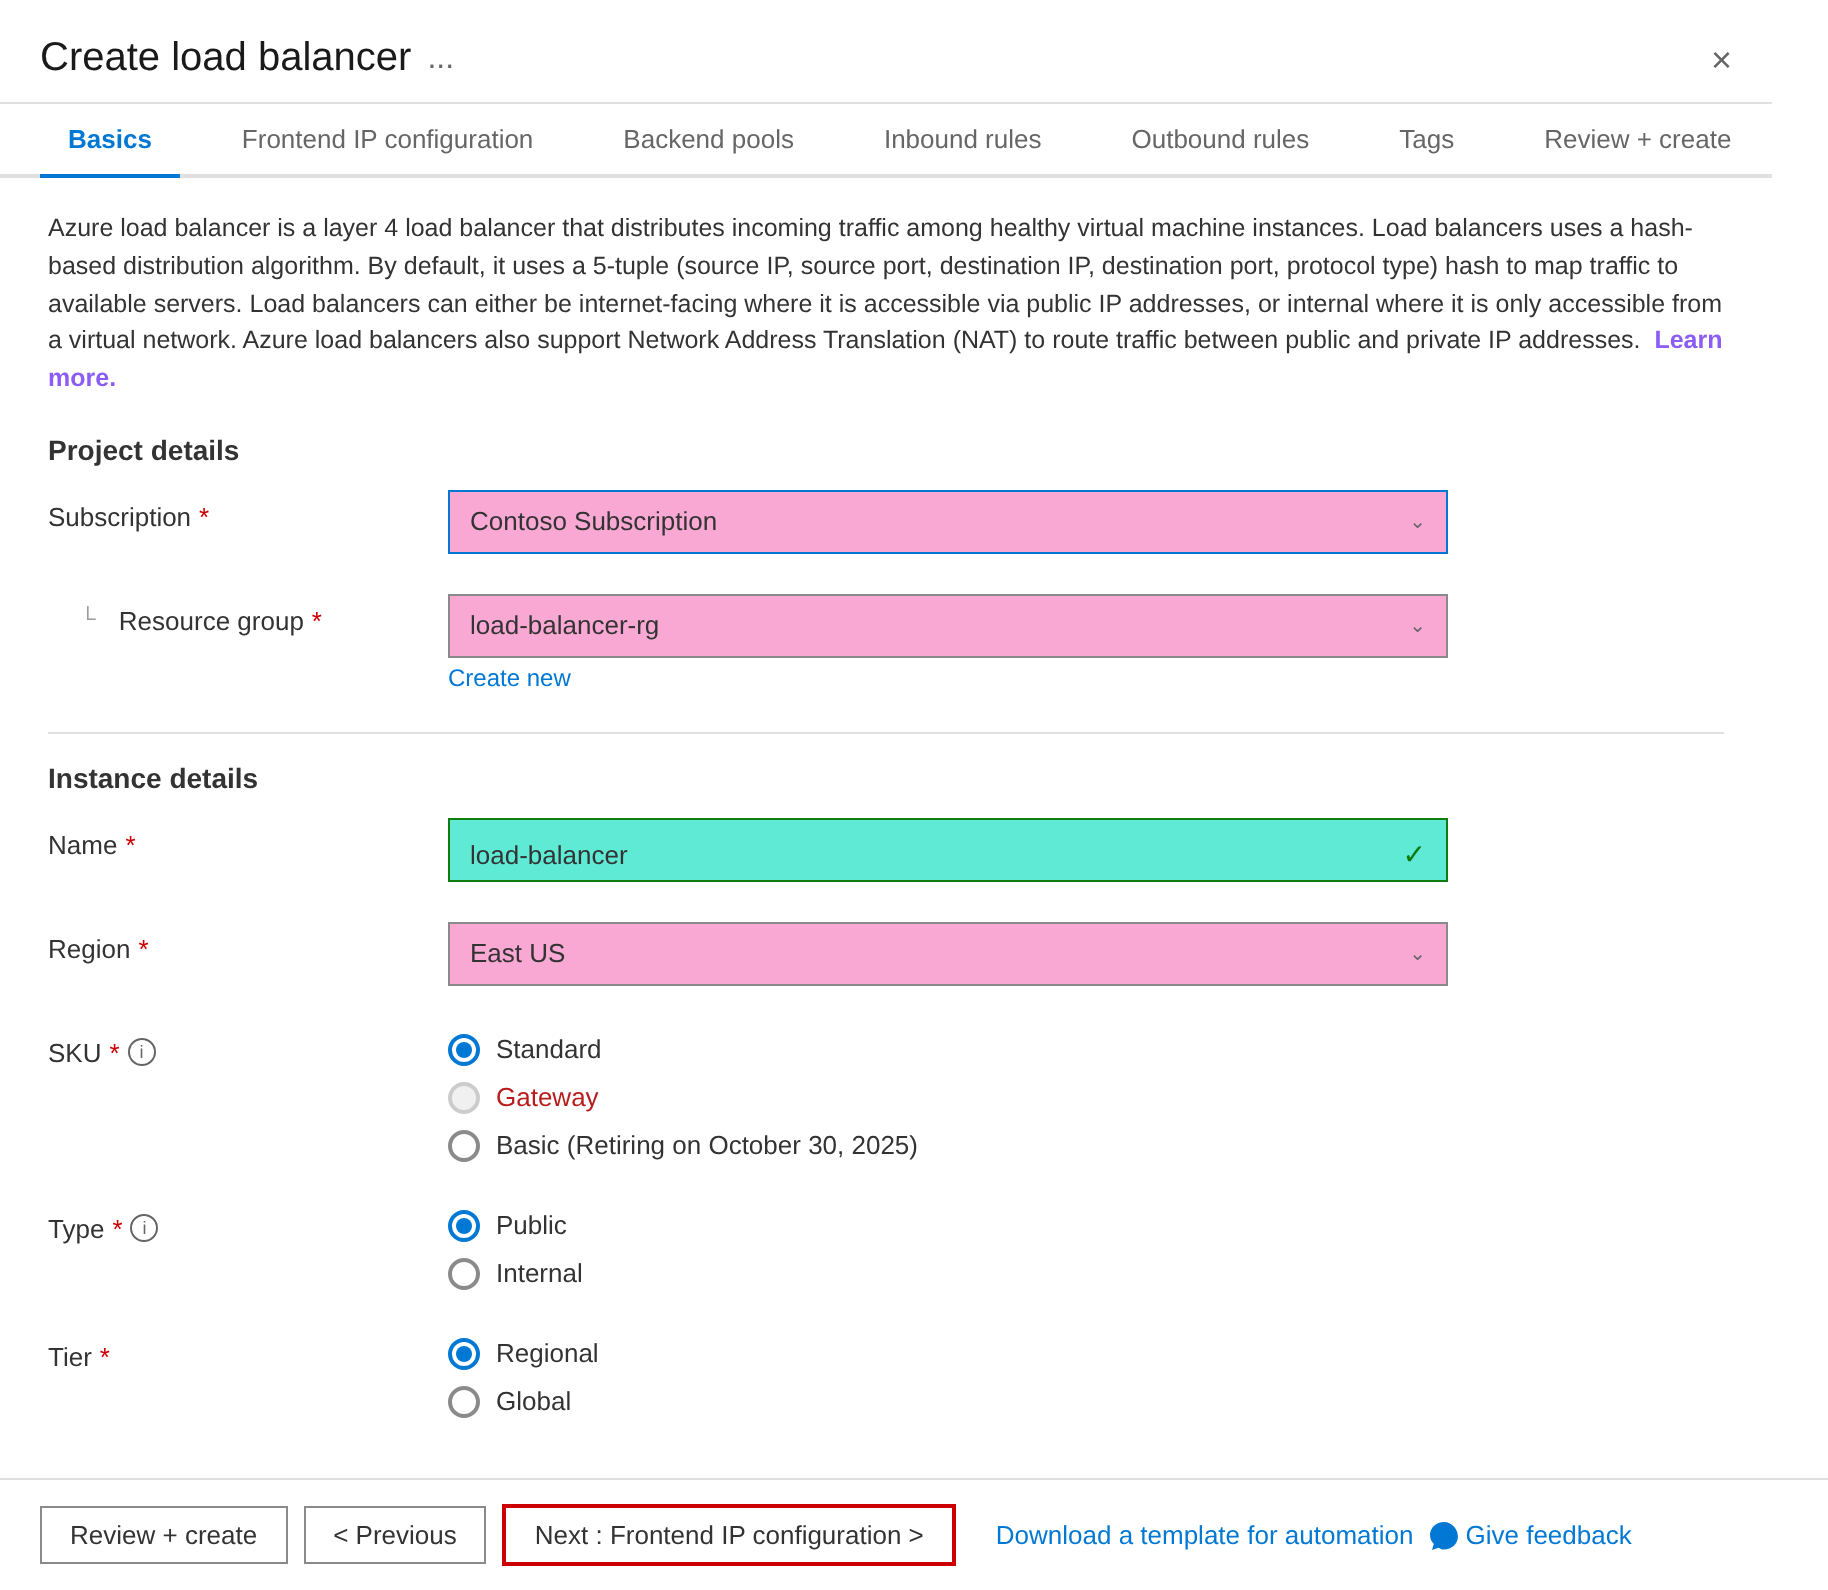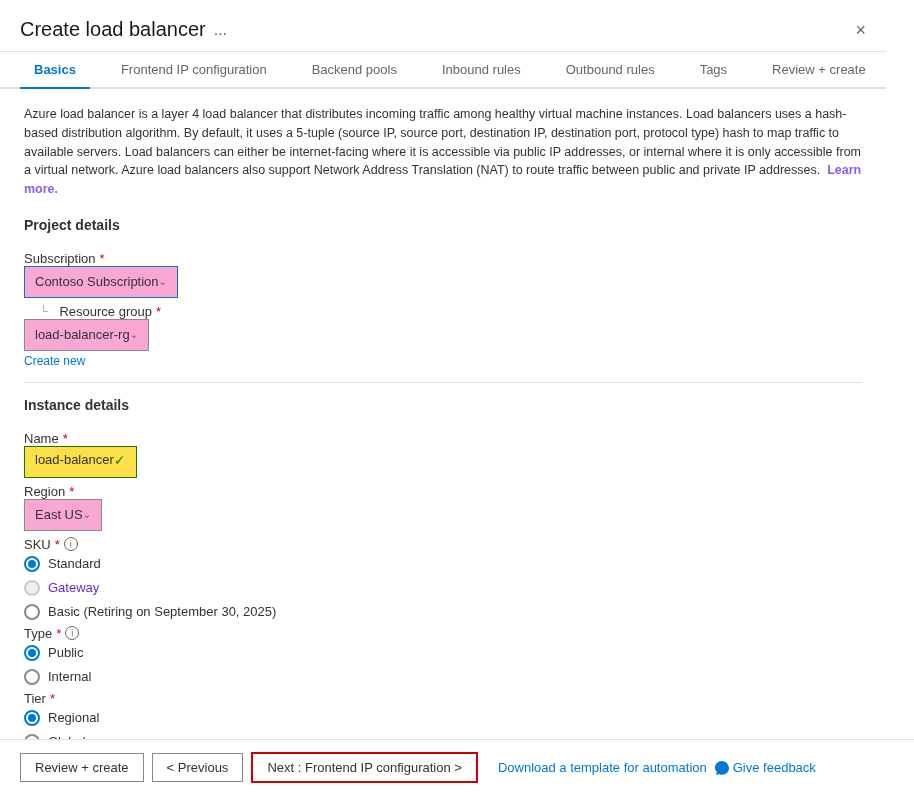--- a/index.html
+++ b/index.html
@@ -23,7 +23,7 @@
 
     .section-title { font-weight: 600; font-size: 14px; margin-bottom: 12px; margin-top: 4px; }
 
-    .form-row { display: flex; align-items: flex-start; margin-bottom: 0; min-height: 32px; flex-direction: column; }
+    .form-row { display: flex; align-items: flex-start; margin-bottom: 20px; min-height: 32px; }
     .form-label { width: 200px; min-width: 200px; padding-top: 6px; font-size: 13px; color: #333; display: flex; align-items: center; gap: 4px; }
     .required { color: #c00; }
     .info-icon { display: inline-flex; align-items: center; justify-content: center; width: 14px; height: 14px; border: 1px solid #666; border-radius: 50%; font-size: 9px; color: #666; cursor: pointer; }

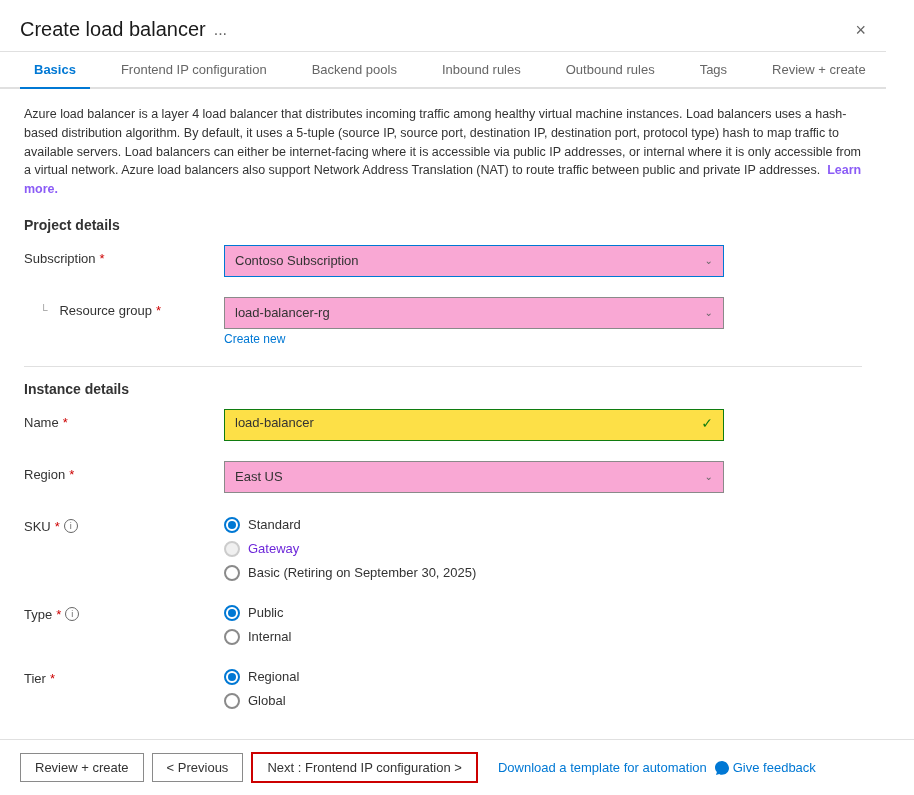--- a/index.html
+++ b/index.html
@@ -34,7 +34,7 @@
     .select-box.normal { border-color: #8a8a8a; }
     .select-chevron { font-size: 10px; color: #666; }
 
-    .input-box { display: flex; align-items: flex-start; border: 1px solid #8a8a8a; padding: 5px 10px; min-height: 32px; background: #fde047; font-size: 13px; }
+    .input-box { display: flex; align-items: flex-end; border: 1px solid #8a8a8a; padding: 5px 10px; min-height: 32px; background: #5eead4; font-size: 13px; }
     .input-valid { border-color: #107c10; }
     .checkmark { color: #107c10; margin-left: auto; font-size: 14px; }
 

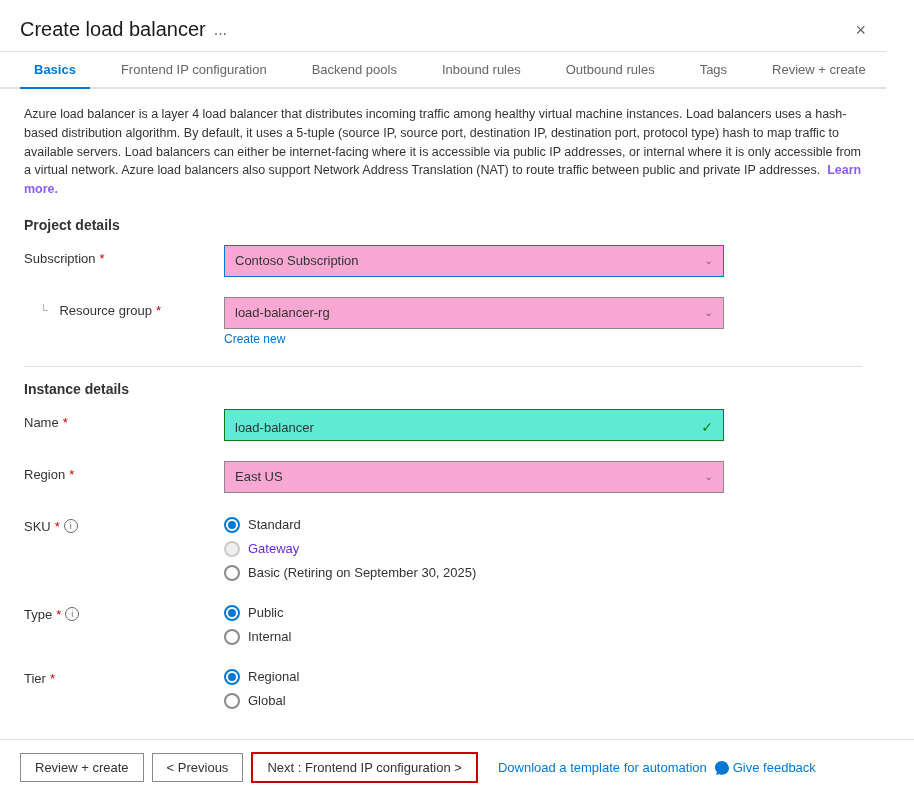--- a/index.html
+++ b/index.html
@@ -46,7 +46,7 @@
     .radio-outer.selected { border-color: #0078d4; }
     .radio-inner { width: 8px; height: 8px; border-radius: 50%; background: #0078d4; }
     .radio-outer.disabled { border-color: #ccc; background: #f0f0f0; }
-    .radio-label.disabled { color: #6d28d9; }
+    .radio-label.disabled { color: #b91c1c; }
 
     .footer { position: fixed; bottom: 0; left: 0; width: 914px; background: #fff; border-top: 1px solid #e0e0e0; padding: 12px 20px; display: flex; align-items: center; gap: 8px; }
     .btn { padding: 6px 14px; font-size: 13px; cursor: pointer; border: 1px solid #8a8a8a; background: #fff; color: #333; min-width: 80px; }

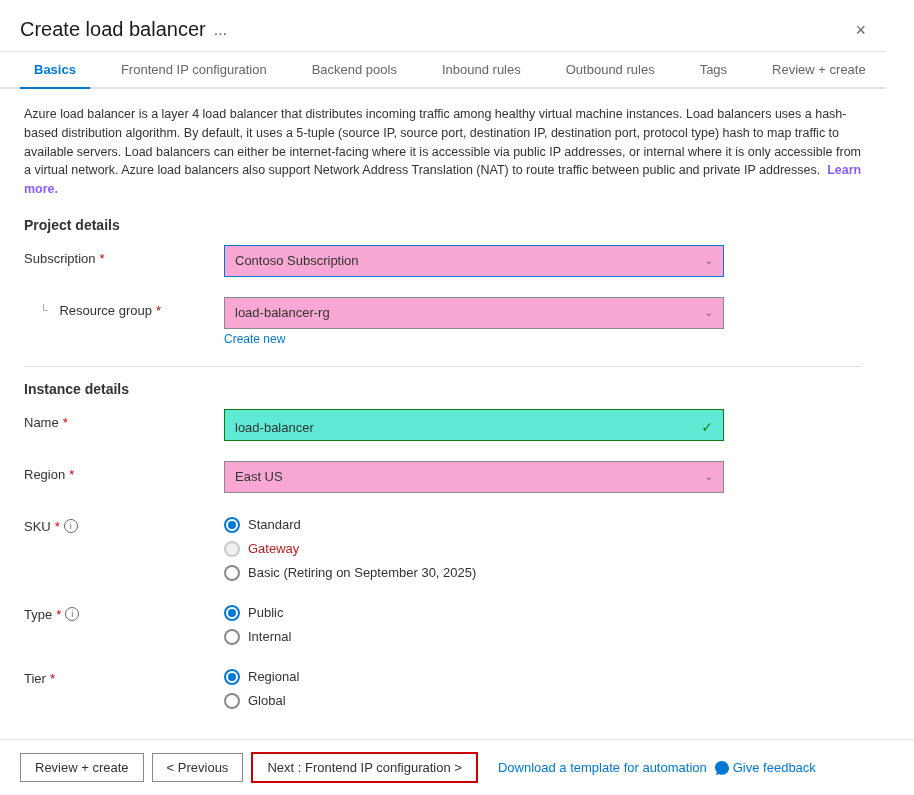--- a/index.html
+++ b/index.html
@@ -163,7 +163,7 @@
         </div>
         <div class="radio-item">
           <div class="radio-outer"></div>
-          <span>Basic (Retiring on September 30, 2025)</span>
+          <span>Basic (Retiring on October 30, 2025)</span>
         </div>
       </div>
     </div>

